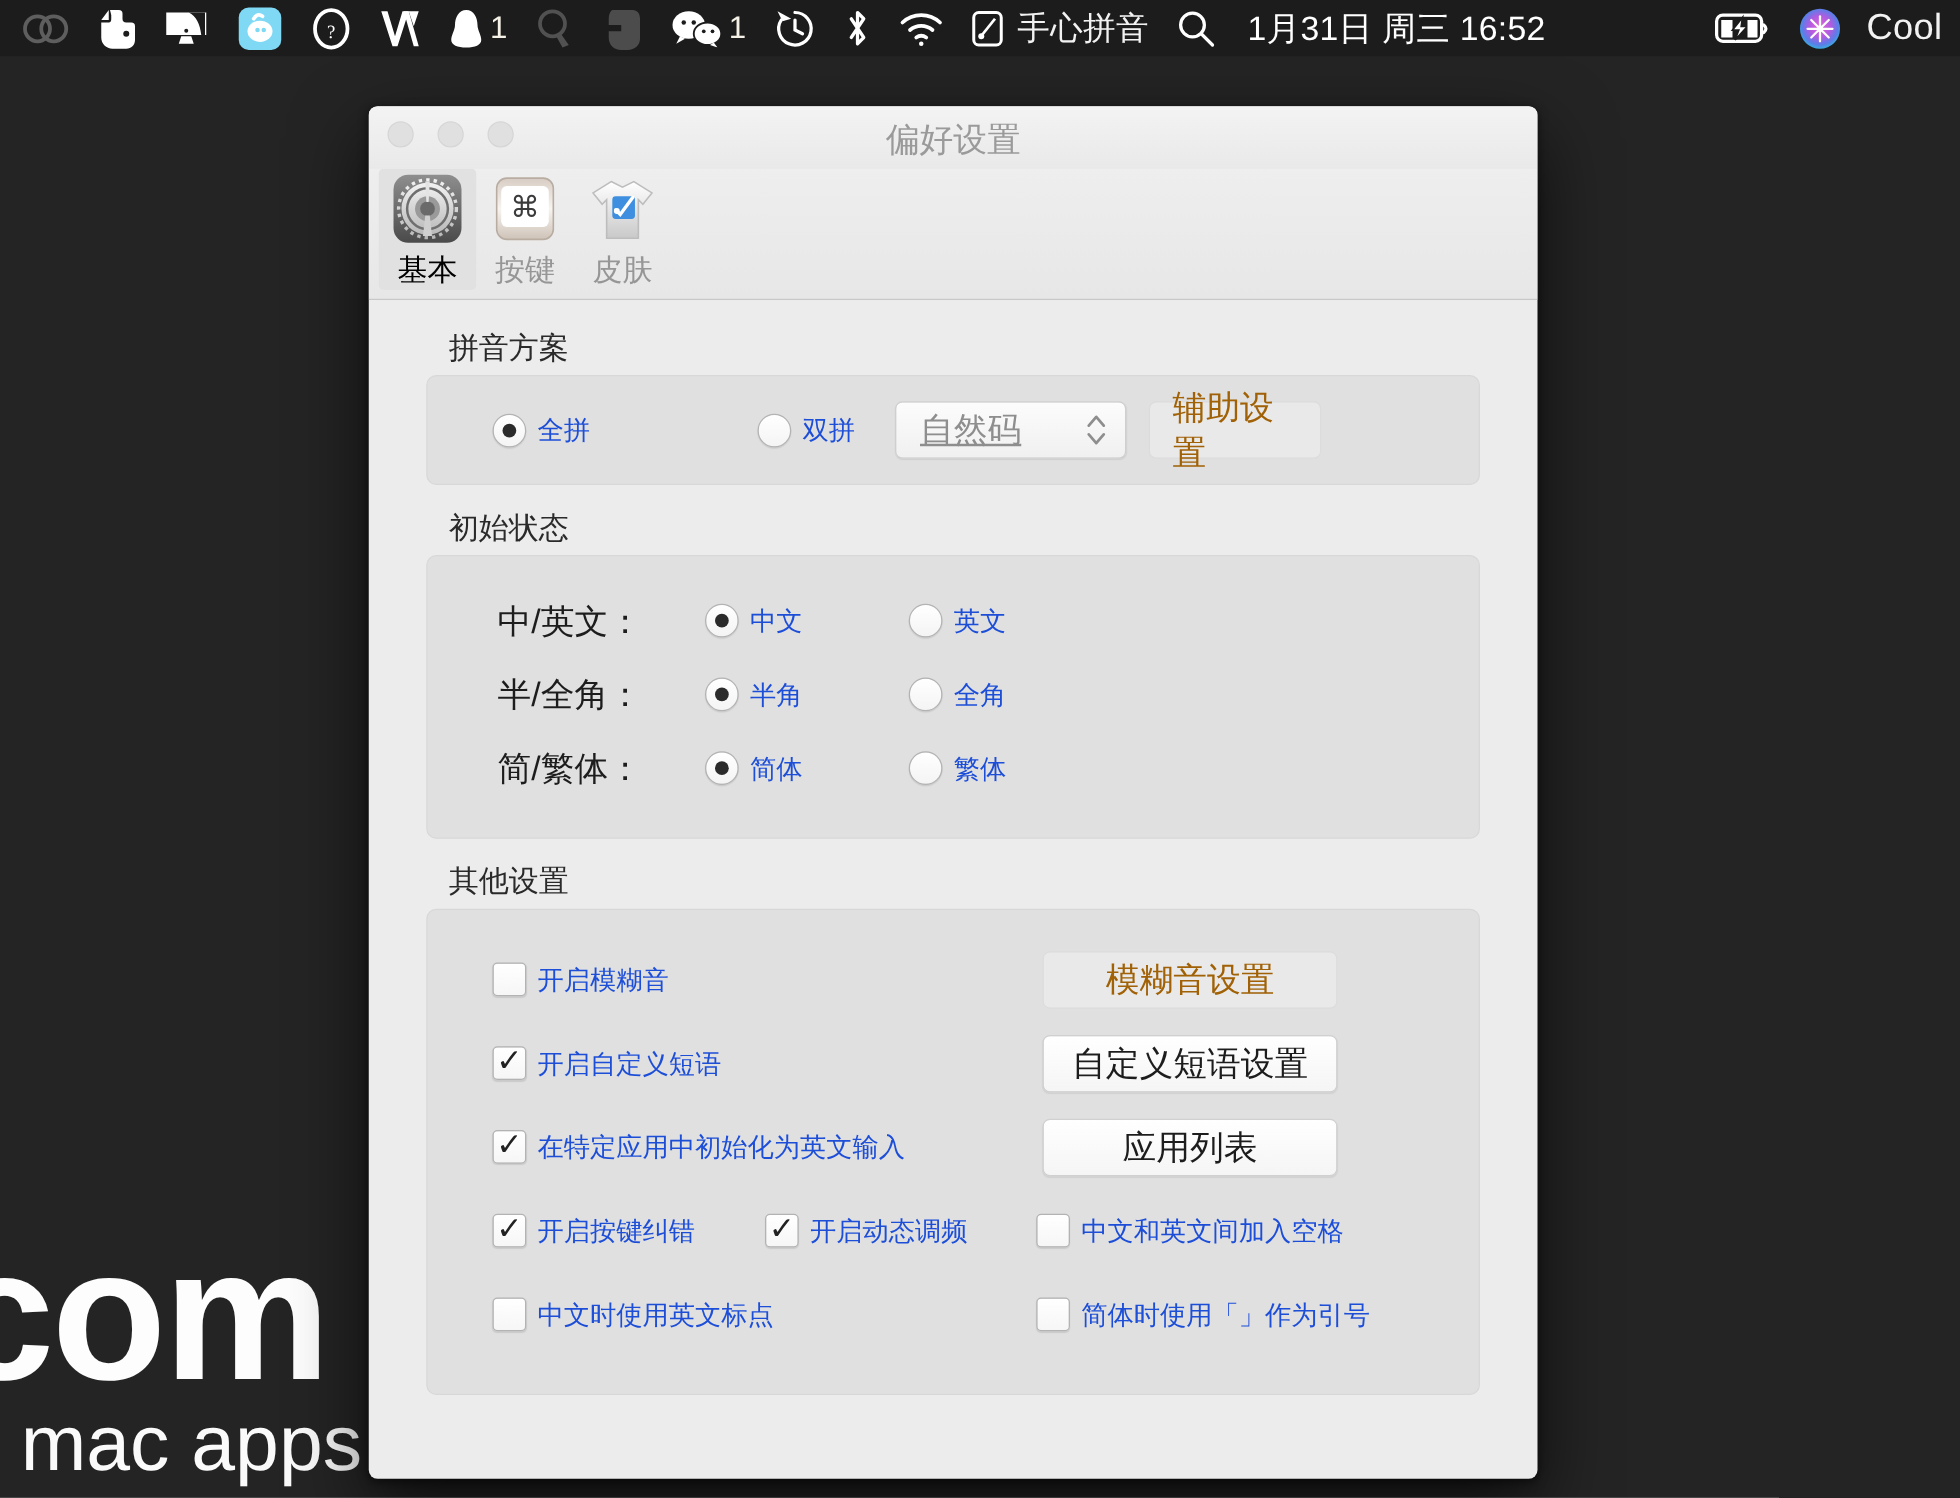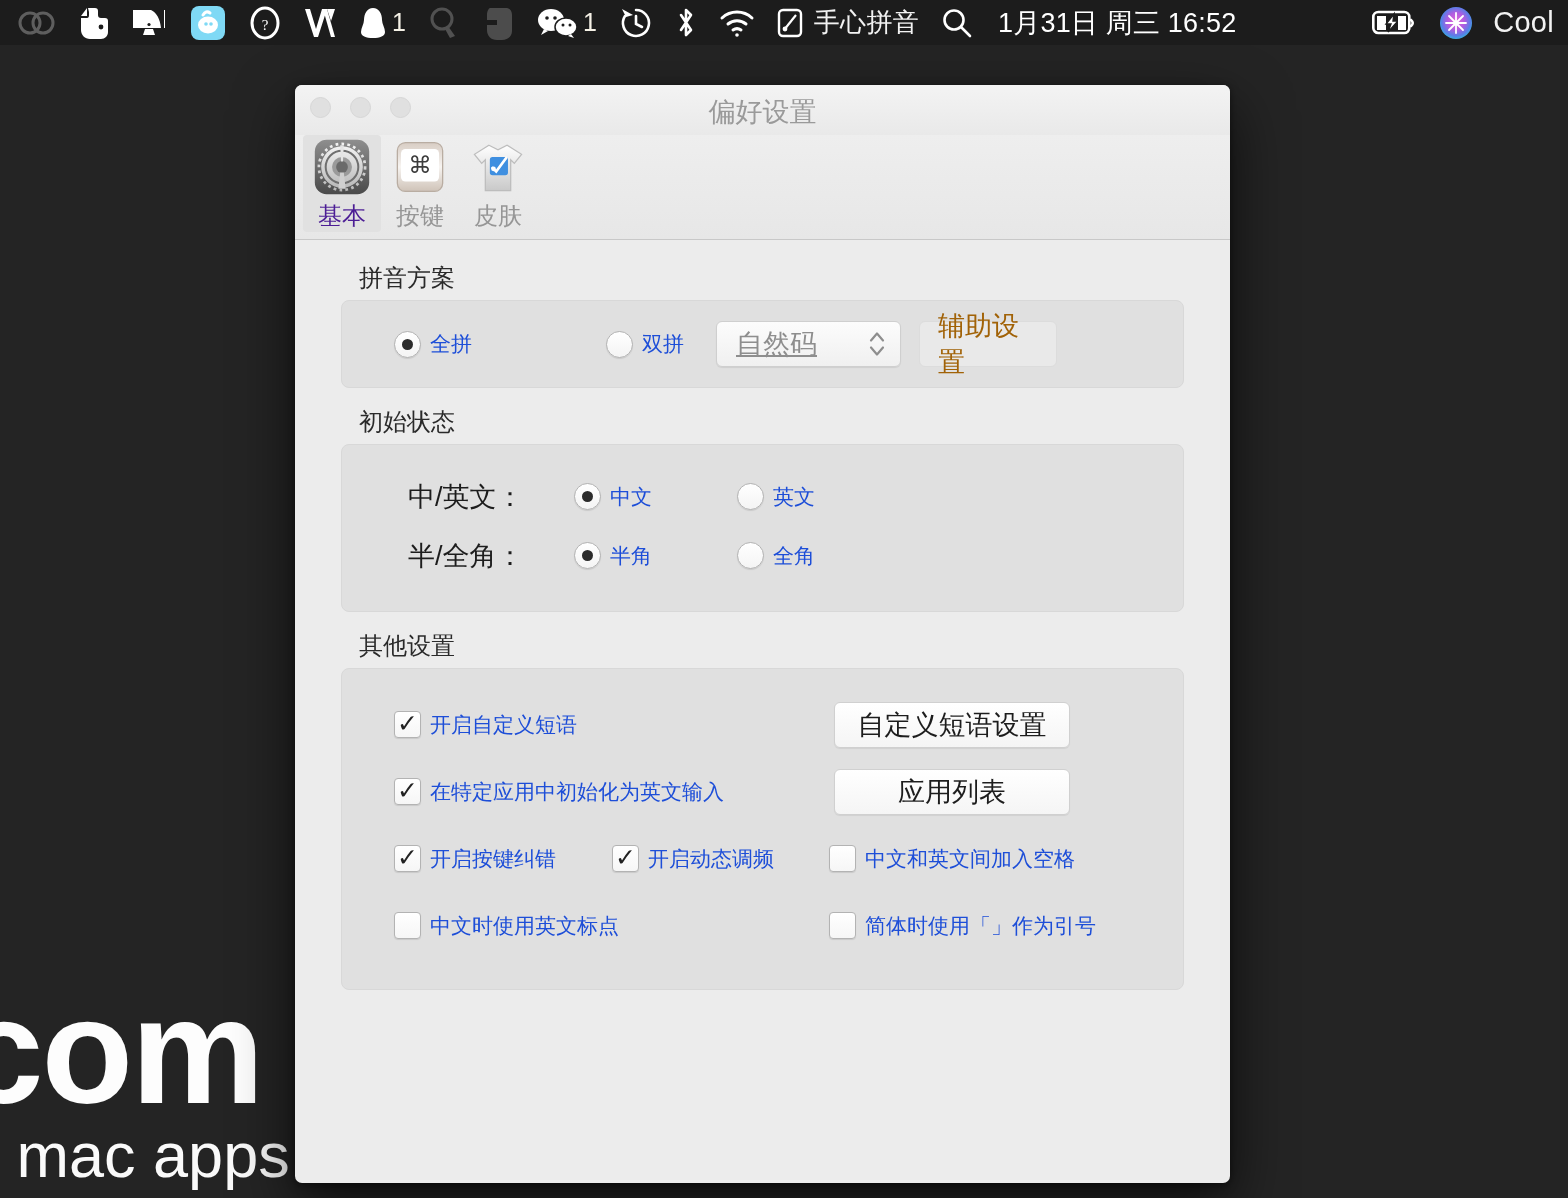--- a/index.html
+++ b/index.html
@@ -127,7 +127,7 @@
     color: #969696;
     white-space: nowrap;
   }
-  .tb-item.selected .tb-label { color: #4c1d95; }
+  .tb-item.selected .tb-label { color: #000000; }
 
   
   #content { padding: 22px 46px 0 46px; }

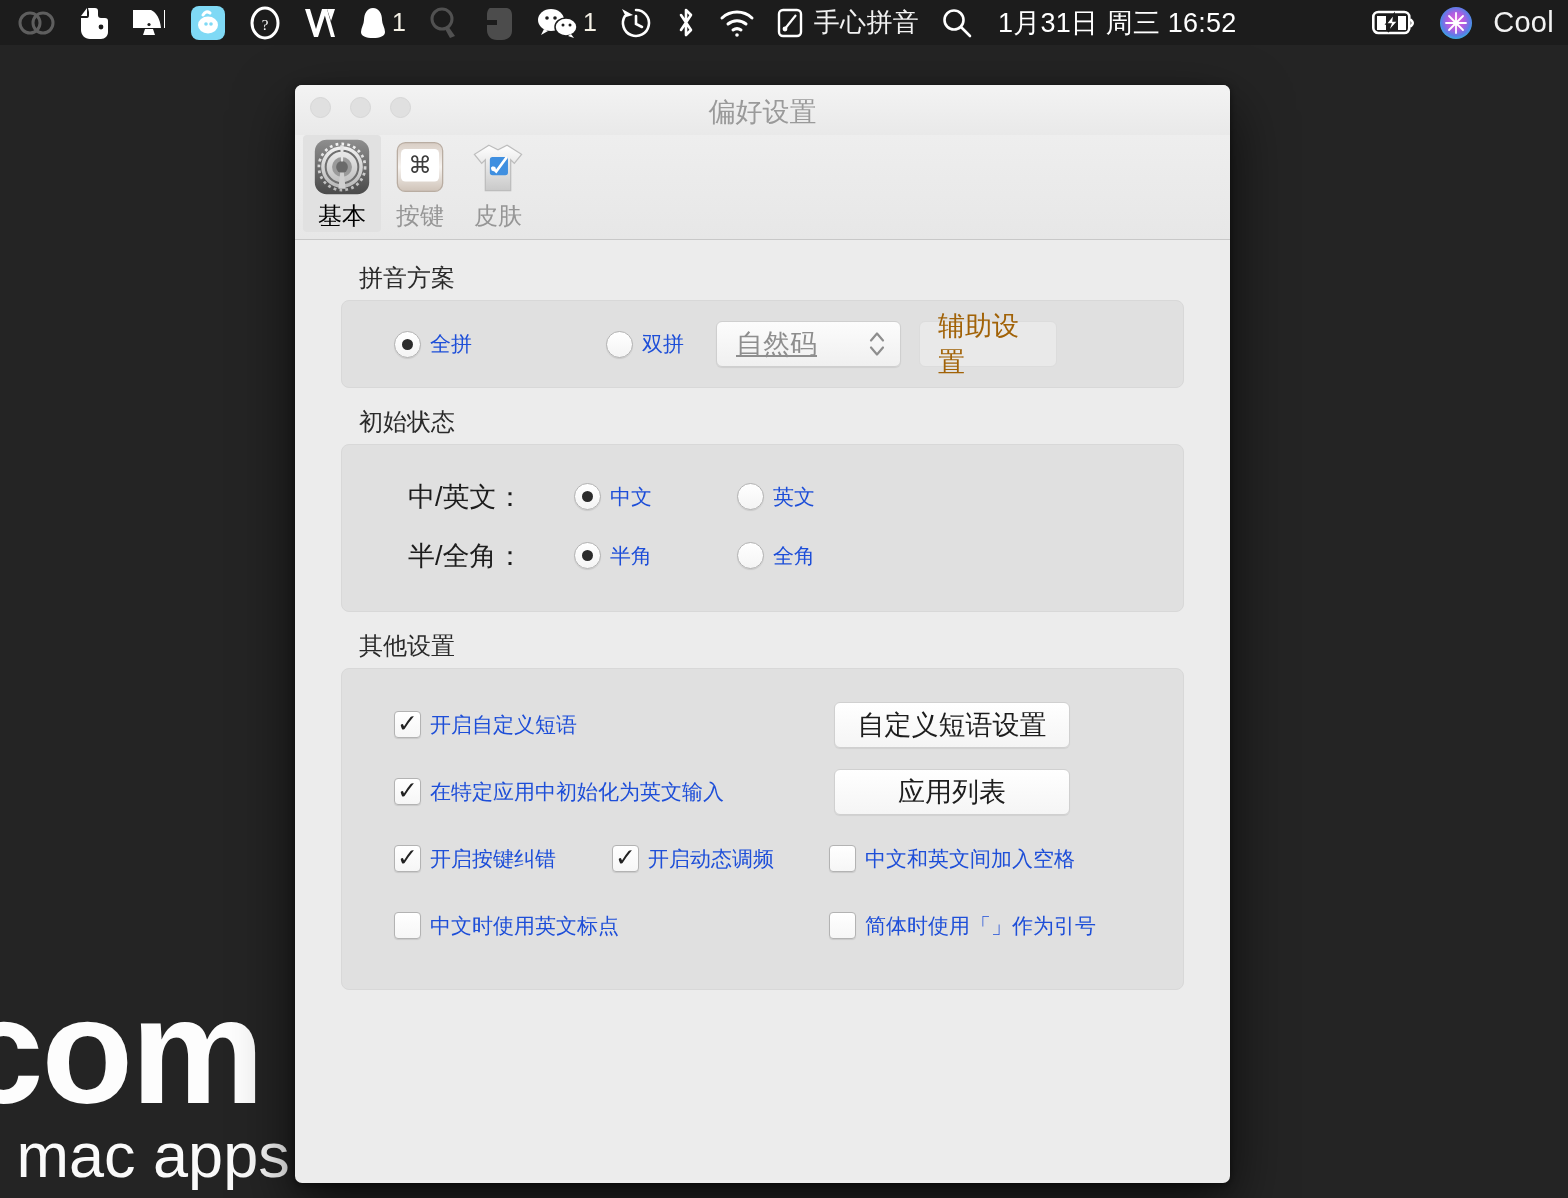--- a/index.html
+++ b/index.html
@@ -143,7 +143,7 @@
     border: 1px solid #d8d8d8;
   }
   #grp-pinyin { padding: 20px 0; margin-bottom: 18px; }
-  #grp-state  { padding: 22px 0 26px 14px; margin-bottom: 18px; }
+  #grp-state  { padding: 22px 0 26px 4px; margin-bottom: 18px; }
   #grp-other  { padding: 22px 0 30px 0; }
 
   

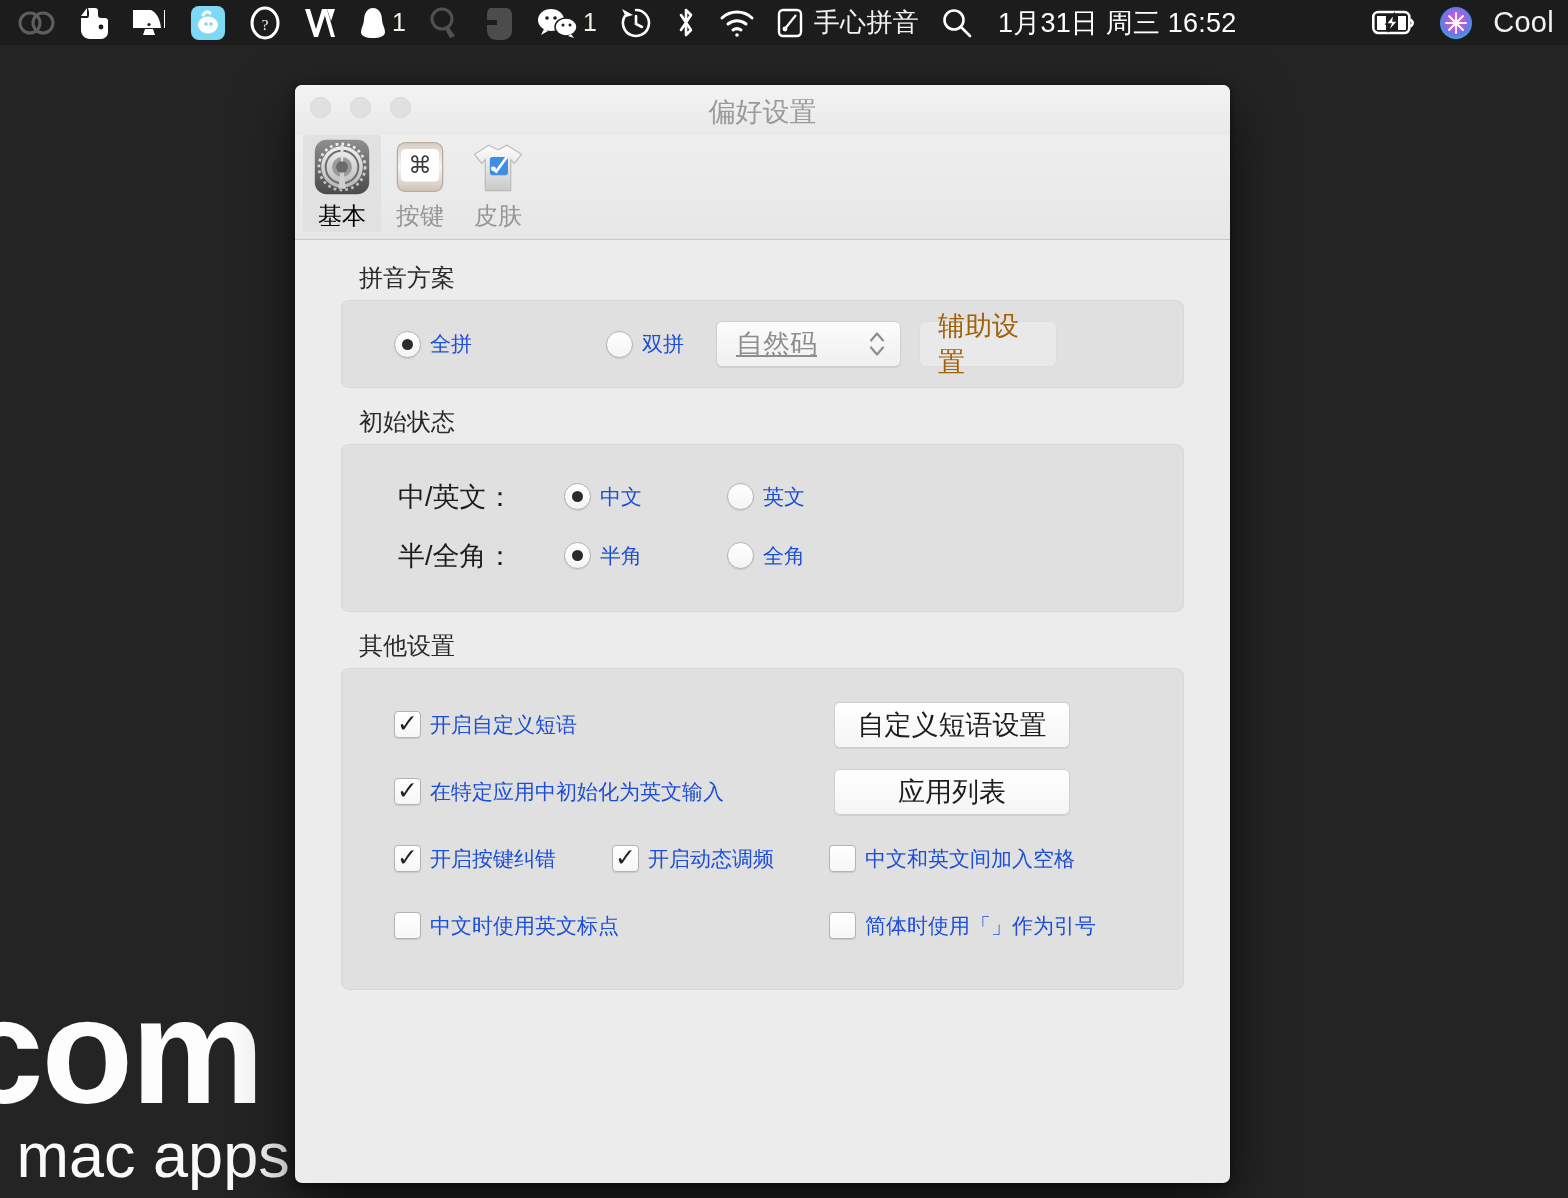--- a/index.html
+++ b/index.html
@@ -573,6 +573,19 @@
           </div>
         </div>
 
+        <div class="state-row">
+          <span class="state-label">简/繁体：</span>
+          <div class="opt">
+            <span class="radio on">
+                <span class="dot"></span>
+              </span>
+            <span class="opt-label">简体</span>
+          </div>
+          <div class="opt">
+            <span class="radio"></span>
+            <span class="opt-label">繁体</span>
+          </div>
+        </div>
       </div>
 
       <div class="grp-title">其他设置</div>

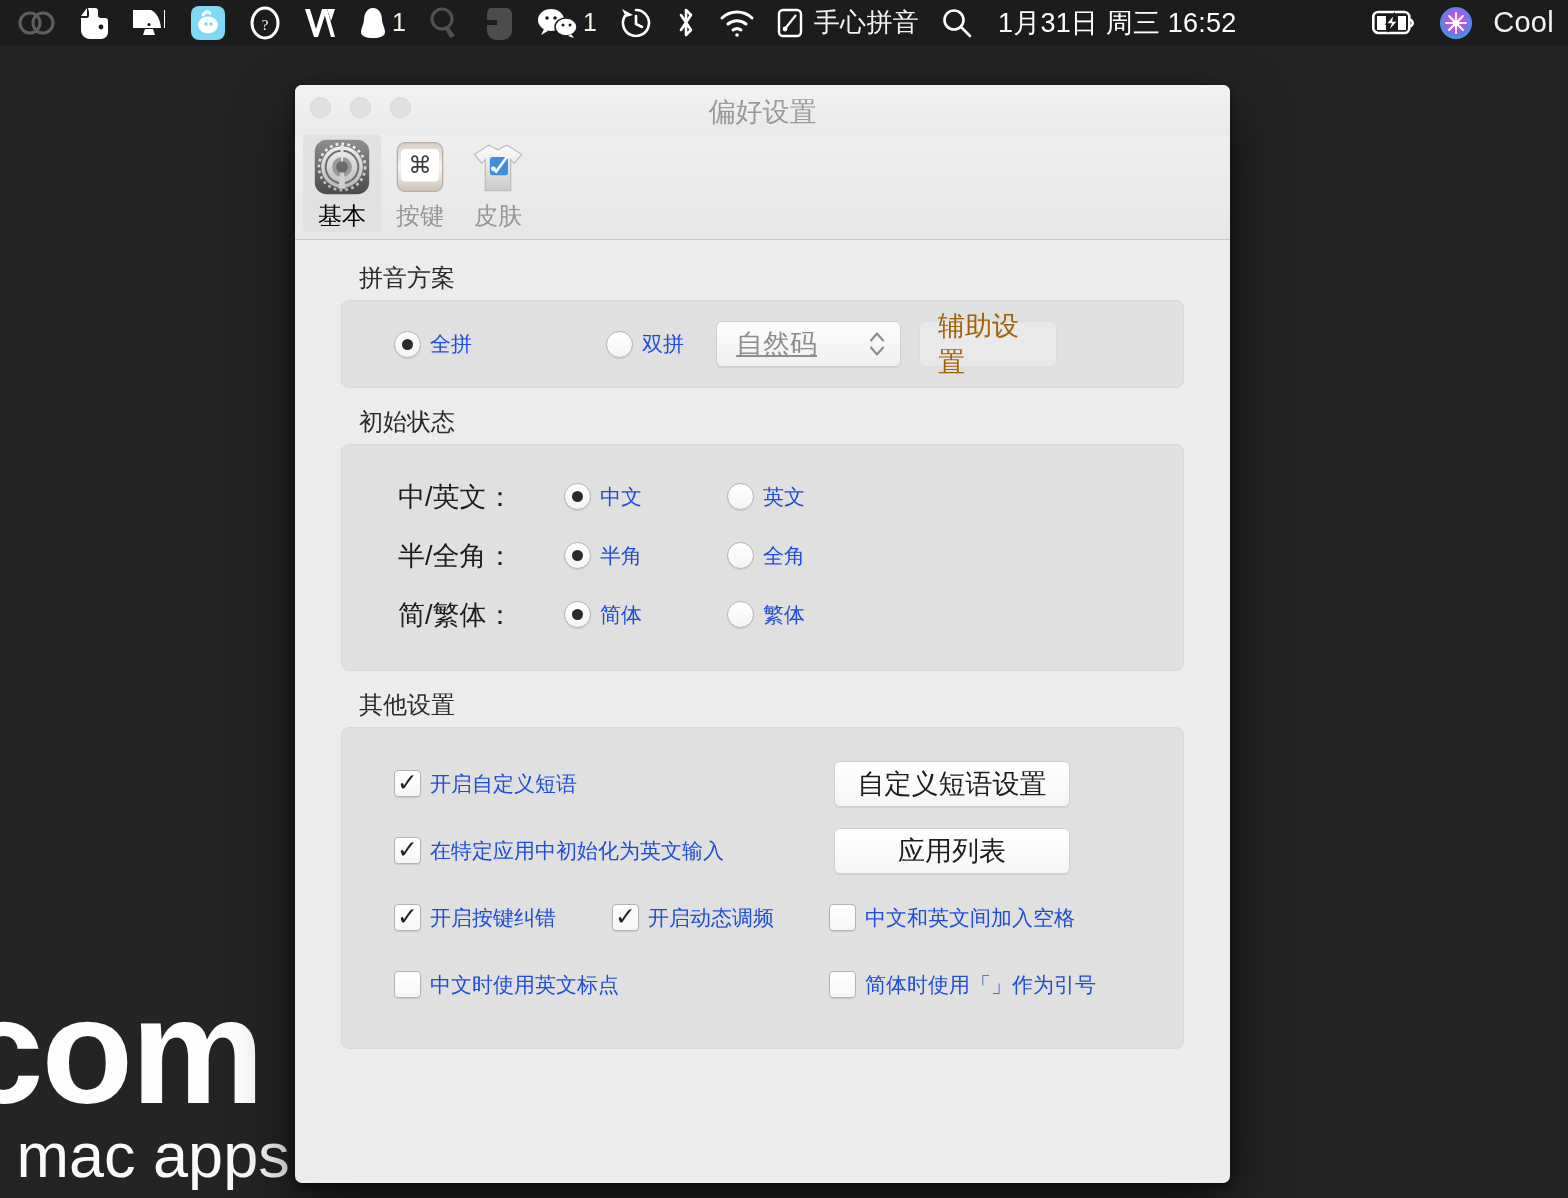--- a/index.html
+++ b/index.html
@@ -591,6 +591,17 @@
       <div class="grp-title">其他设置</div>
       <div class="grp-box" id="grp-other">
 
+        <div class="other-row">
+          <div class="left-col">
+            <div class="opt">
+              <span class="checkbox"></span>
+              <span class="opt-label">开启模糊音</span>
+            </div>
+          </div>
+          <div class="btn disabled">
+            <span>模糊音设置</span>
+          </div>
+        </div>
 
         <div class="other-row">
           <div class="left-col">

